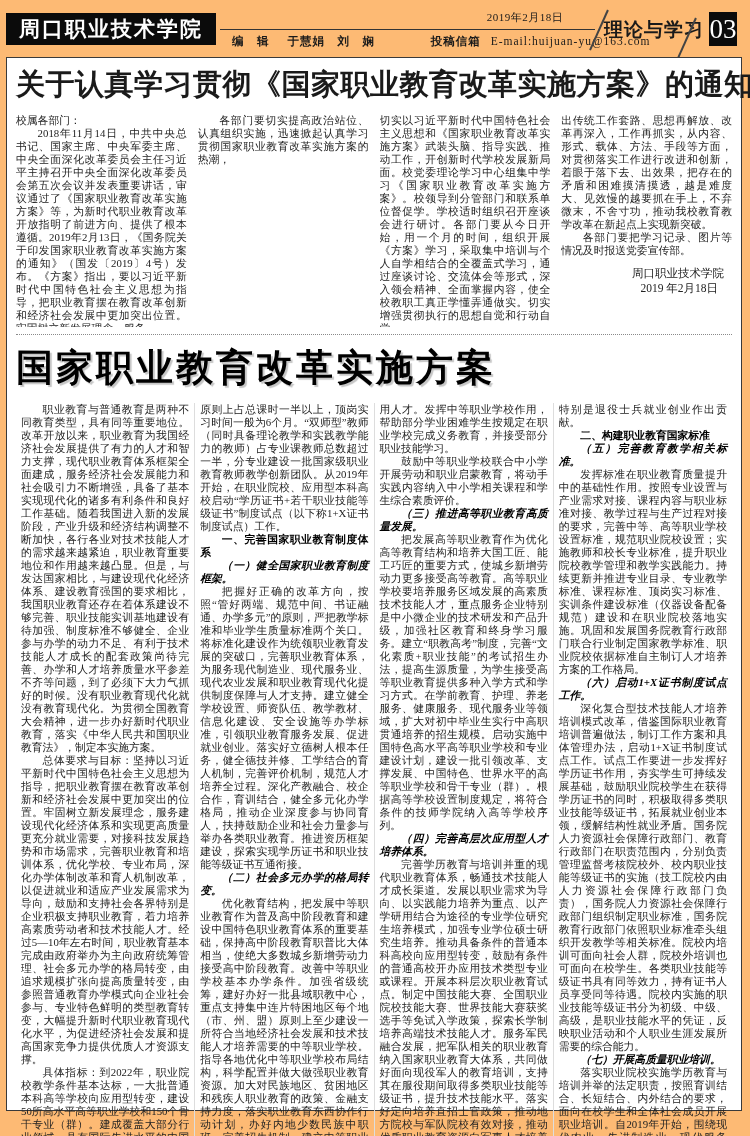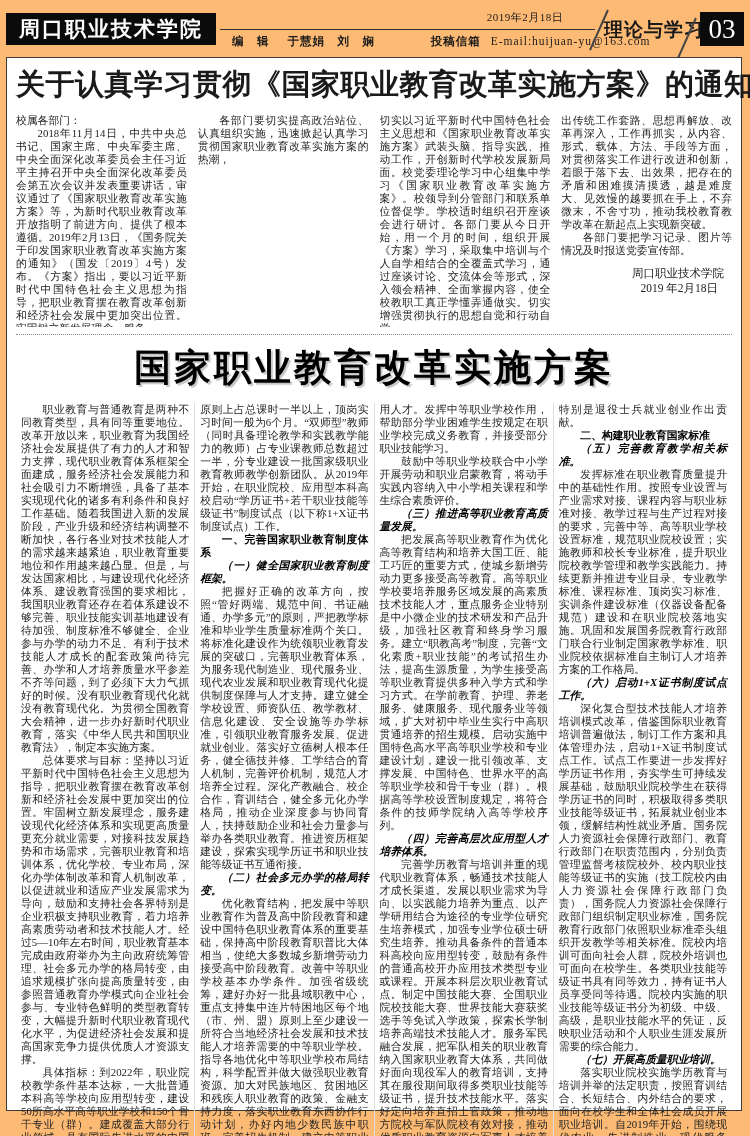--- a/index.html
+++ b/index.html
@@ -23,7 +23,7 @@
   .slash2{left:686px;top:16px;}
   .section-title{position:absolute;left:604px;top:17px;width:84px;font-size:19px;font-weight:bold;
     letter-spacing:1px;font-family:"DejaVu Serif",serif;white-space:nowrap;}
-  .page-num-box{position:absolute;right:6px;top:12px;width:44px;height:34px;background:#0b0b0b;color:#fff;
+  .page-num-box{position:absolute;right:13px;top:12px;width:28px;height:34px;background:#0b0b0b;color:#fff;
     display:flex;align-items:center;justify-content:center;font-size:27px;font-family:"Liberation Serif",serif;}
 
   

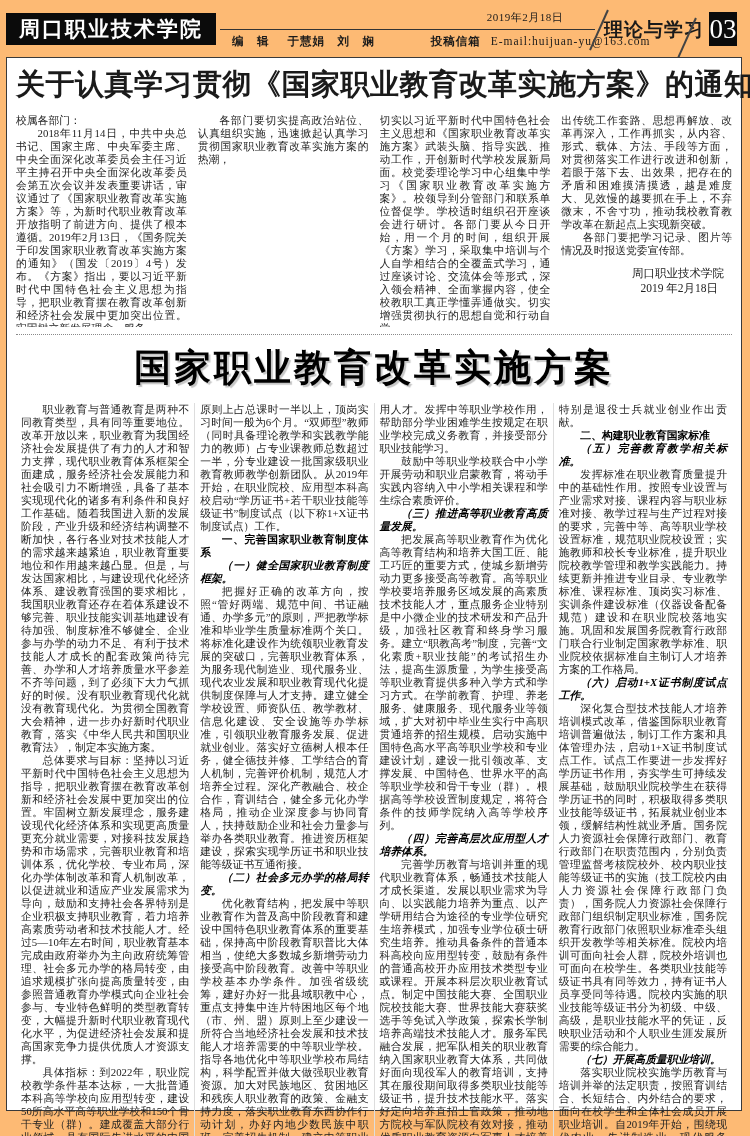--- a/index.html
+++ b/index.html
@@ -38,7 +38,7 @@
 
   
   .plan{border-top:1px dotted #8a8a8a;margin-top:7px;}
-  .plan-title{text-align:center;font-size:37px;font-weight:bold;letter-spacing:3px;margin:8px 0 10px 0;
+  .plan-title{text-align:left;font-size:37px;font-weight:bold;letter-spacing:3px;margin:8px 0 10px 0;
     font-family:"Liberation Sans","DejaVu Sans",sans-serif;color:#000;text-shadow:2px 2px 1px #c6c6c6;}
   .plan-cols{display:flex;height:735px;overflow:hidden;}
   .plan-cols .col{flex:1 1 0;overflow:hidden;padding:0 5px;}

